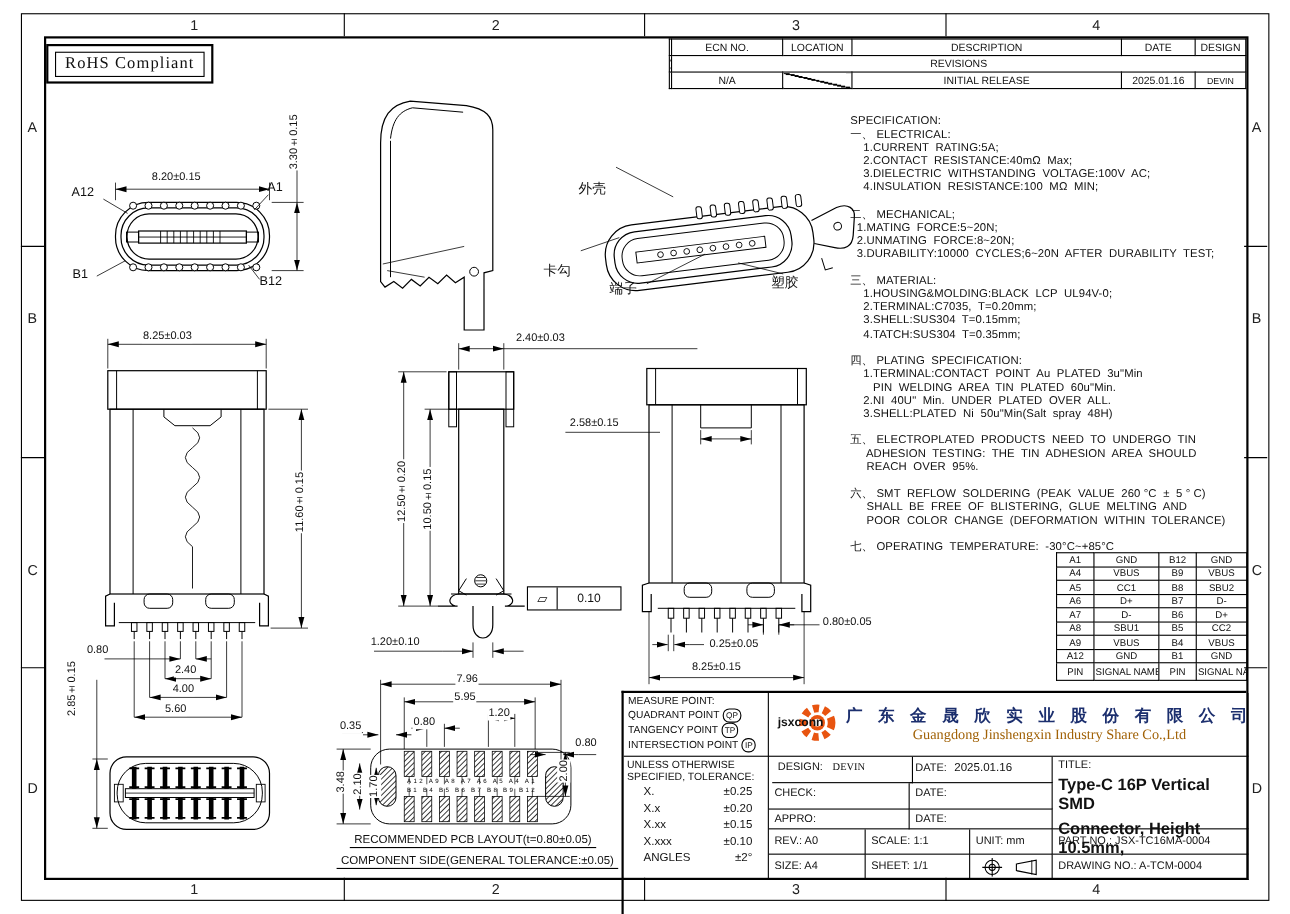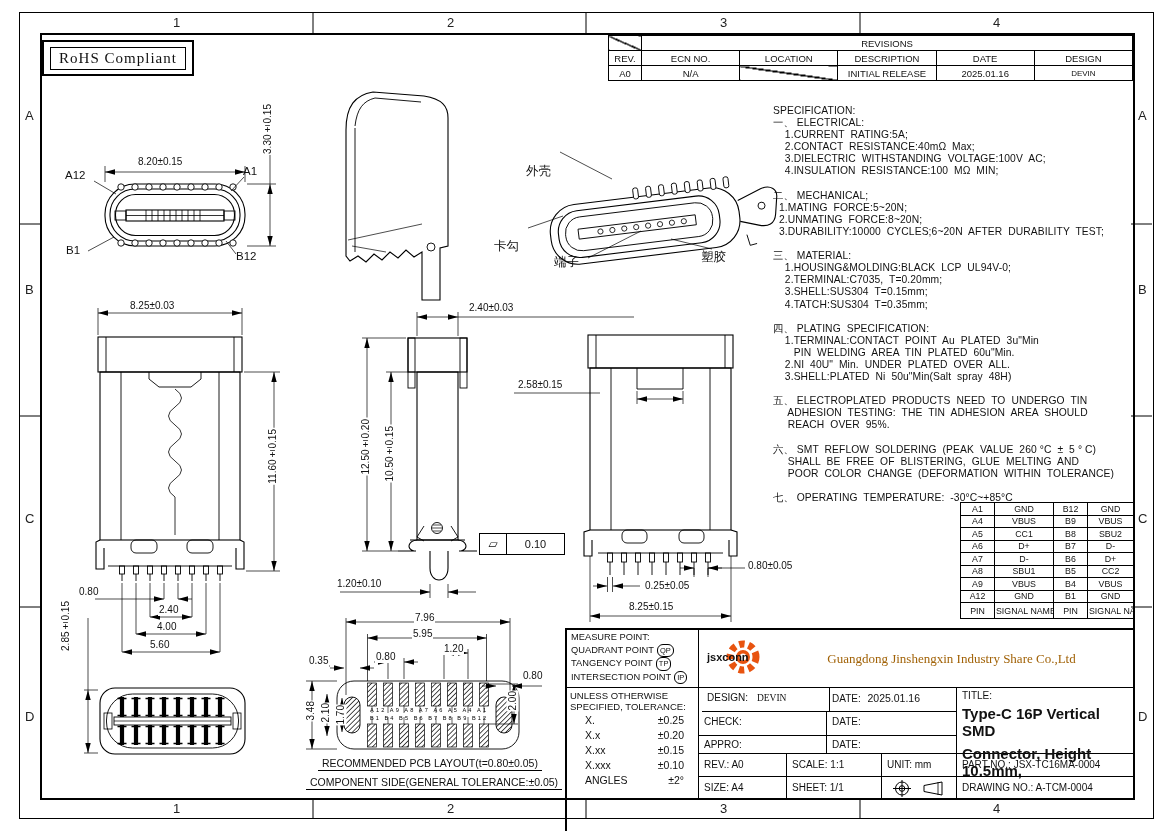--- a/index.html
+++ b/index.html
@@ -322,16 +322,16 @@
   <table class="revtbl">
     <tbody>
         <tr>
-      <td style="width:28px;" class="diag"></td>
-      <td colspan="5">REVISIONS</td>
-    </tr>
-    <tr>
       <td>REV.</td>
       <td style="width:96px;">ECN NO.</td>
       <td style="width:58px;">LOCATION</td>
       <td style="width:240px;">DESCRIPTION</td>
       <td style="width:62px;">DATE</td>
       <td style="width:41px;">DESIGN</td>
+    </tr>
+    <tr>
+      <td style="width:28px;" class="diag"></td>
+      <td colspan="5">REVISIONS</td>
     </tr>
     <tr>
       <td>A0</td>

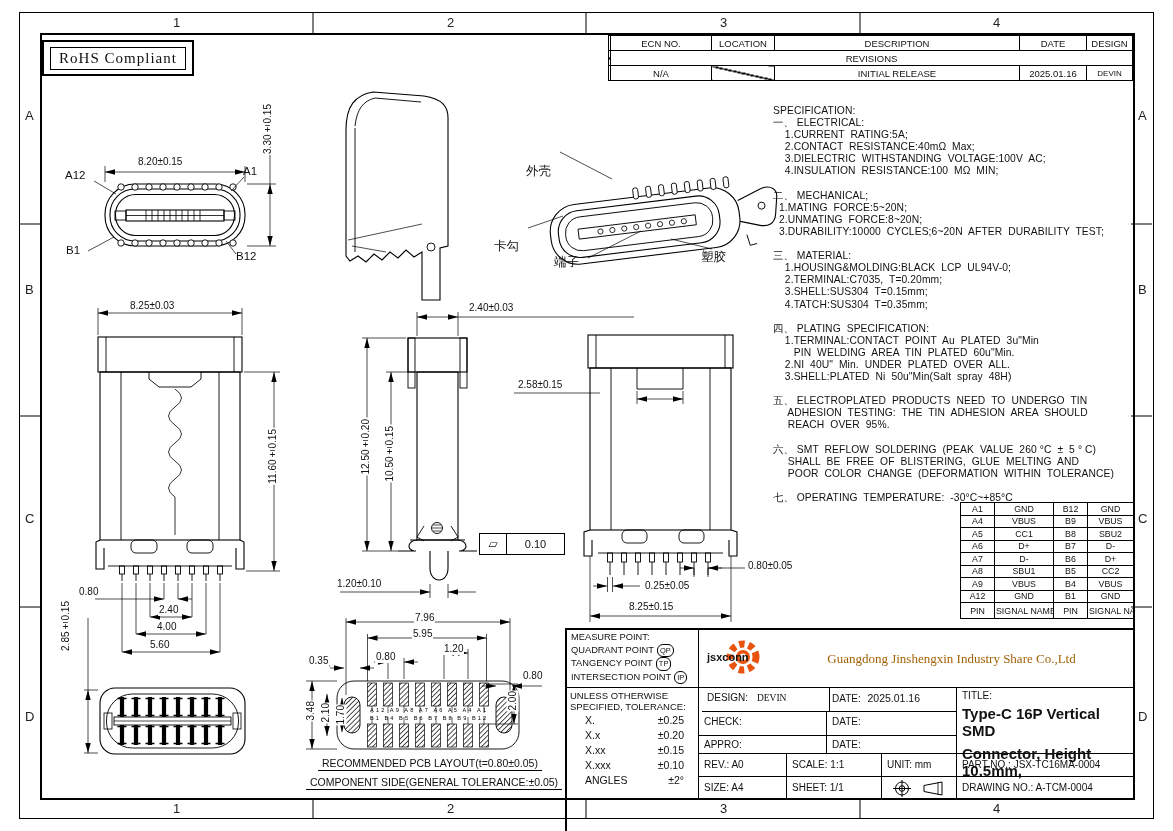--- a/index.html
+++ b/index.html
@@ -530,6 +530,7 @@
         <span style="position:absolute;left:0;top:16px;font:bold 11px 'Liberation Sans',sans-serif;color:#111;background:transparent;">jsxconn</span>
       </div>
       <div style="flex:1;text-align:center;">
+        <div class="company-cn">广 东 金 晟 欣 实 业 股 份 有 限 公 司</div>
         <div class="company-en">Guangdong Jinshengxin Industry Share Co.,Ltd</div>
       </div>
     </div>

